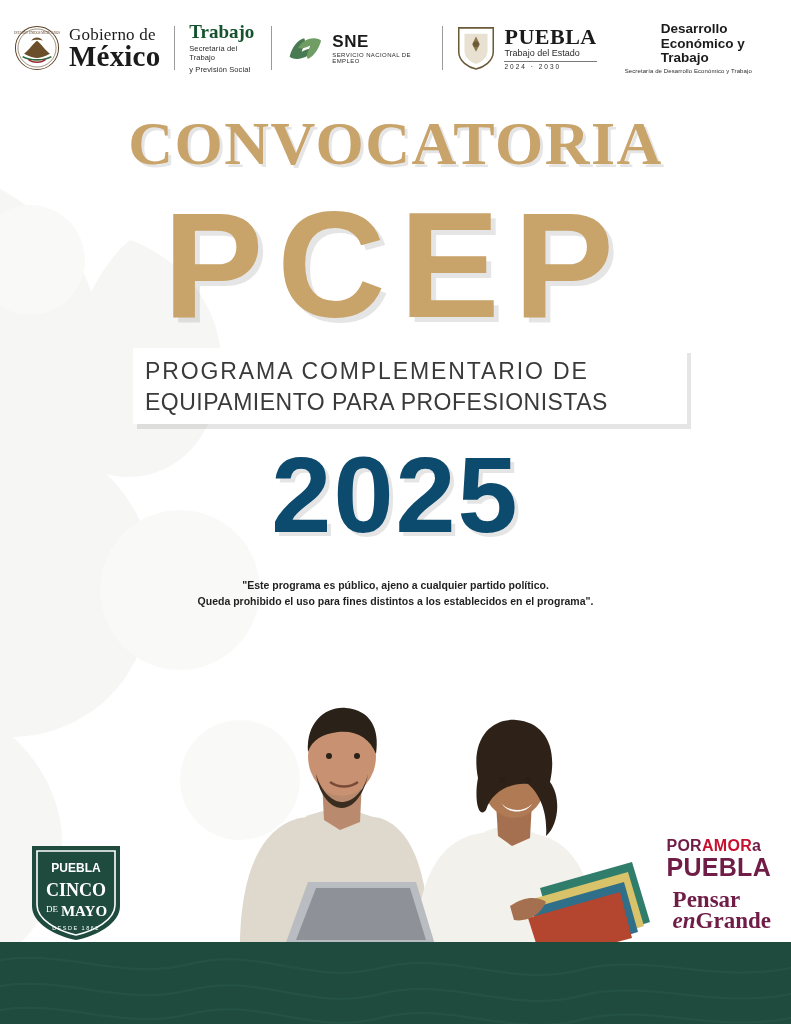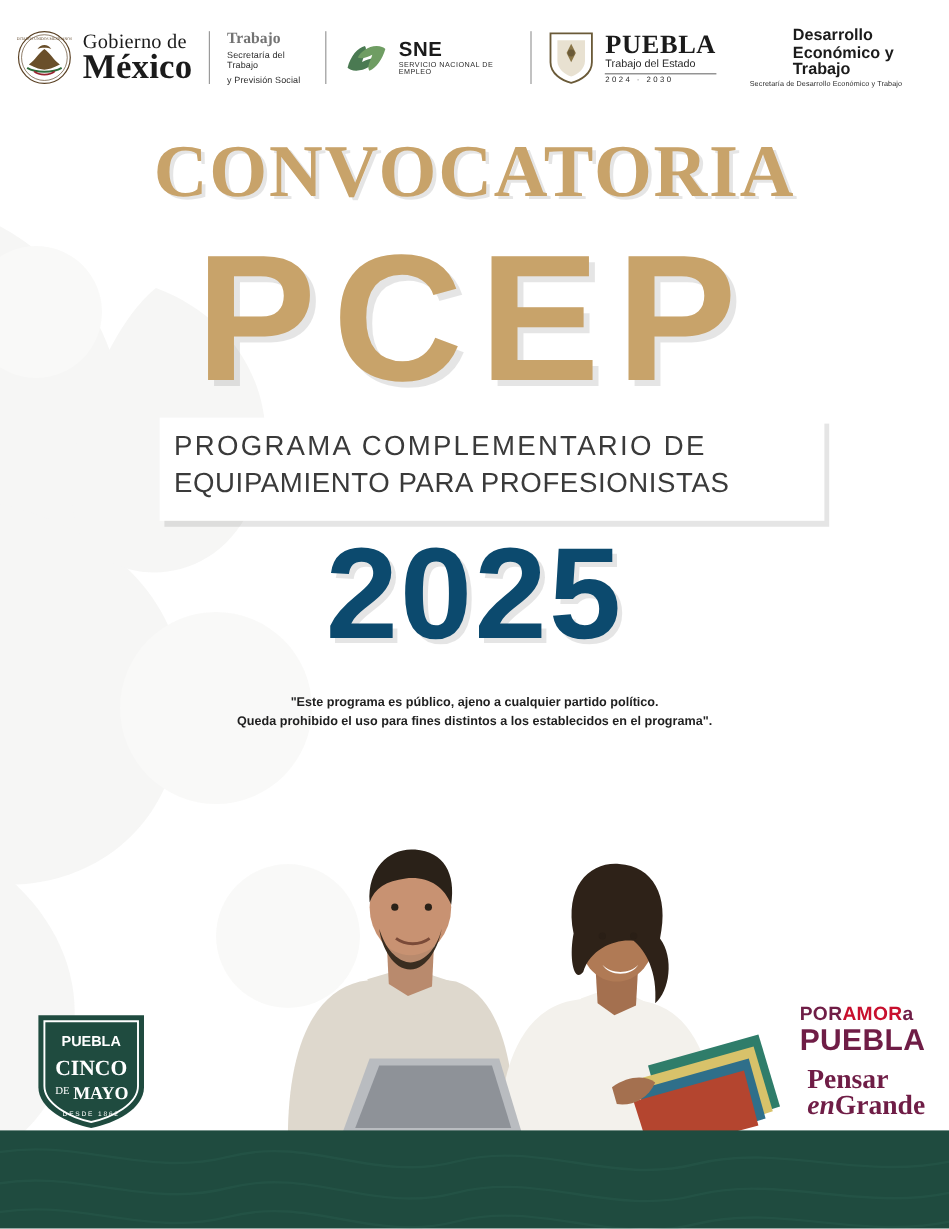--- a/index.html
+++ b/index.html
@@ -85,8 +85,8 @@
   .stps-text .t1 {
     font-family: "Liberation Serif", serif;
     font-weight: bold;
-    font-size: 13px;
-    color: #737373;
+    font-size: 19px;
+    color: #14532d;
     line-height: 1.05;
   }
   .stps-text .t2 {

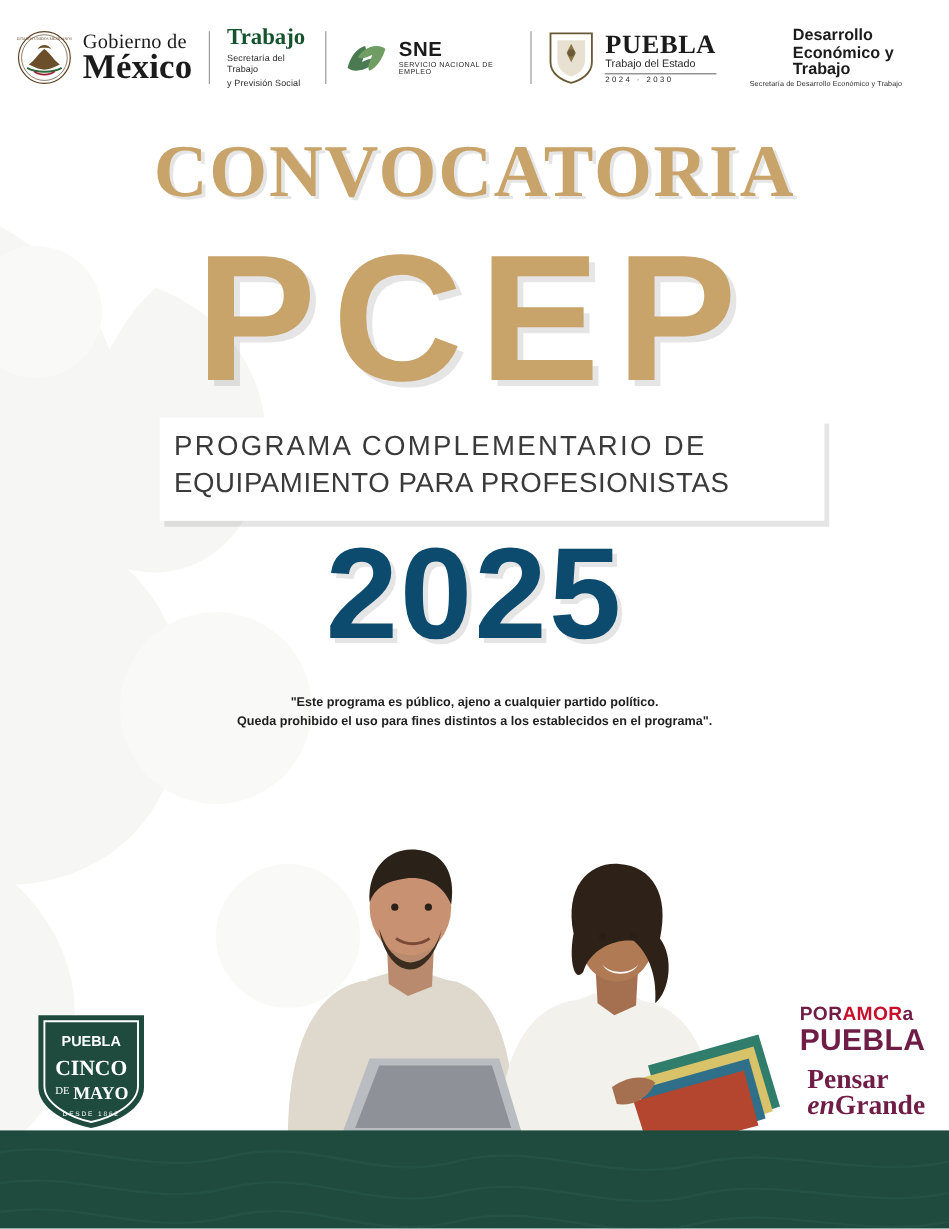--- a/index.html
+++ b/index.html
@@ -201,7 +201,7 @@
     left: 133px;
     width: 530px;
     background: #ffffff;
-    padding: 8px 12px 16px 12px;
+    padding: 8px 12px 6px 12px;
     box-shadow: 4px 5px 0 rgba(0,0,0,0.10);
   }
   .subtitle-line {

